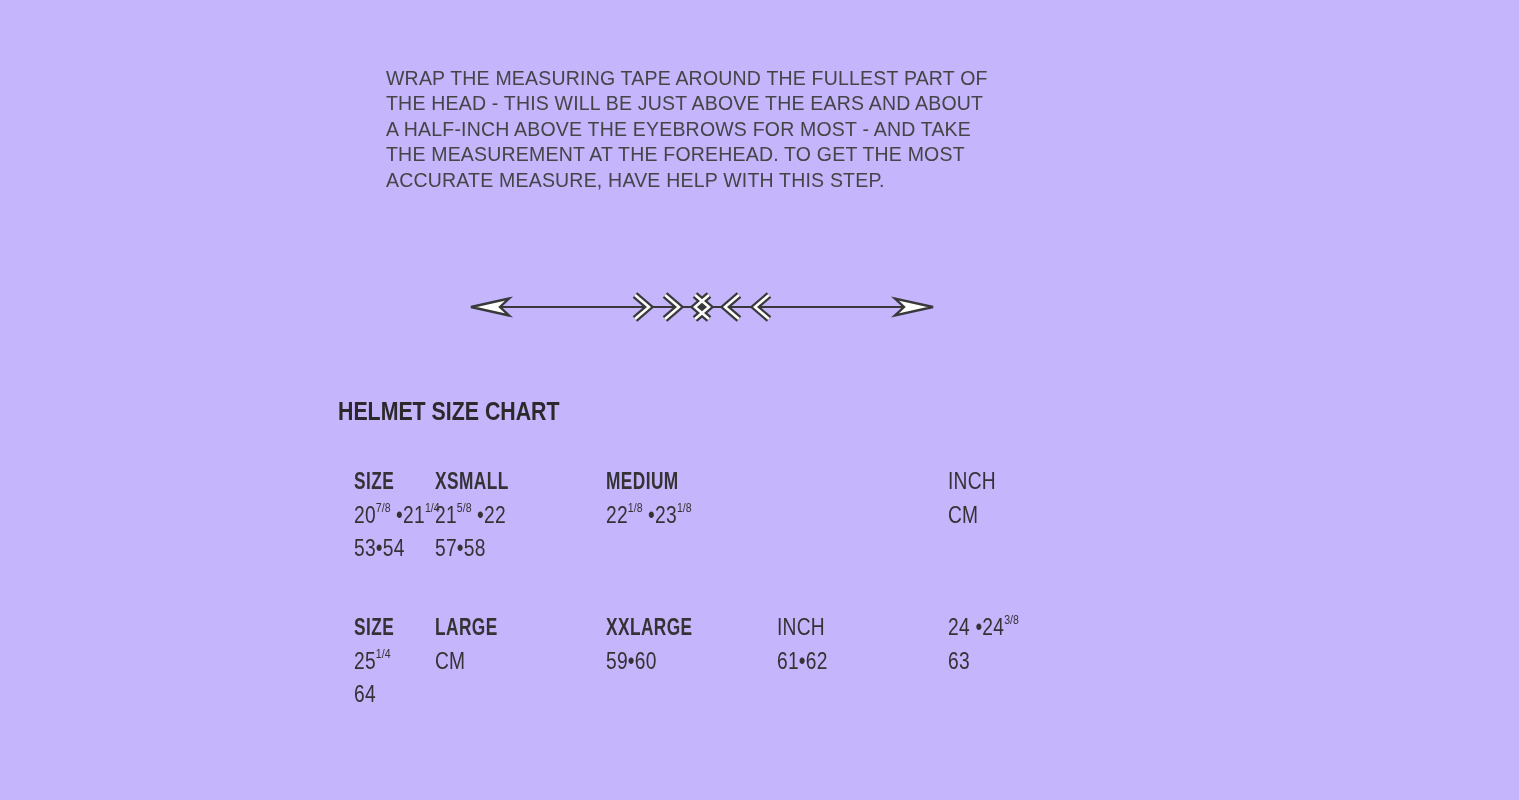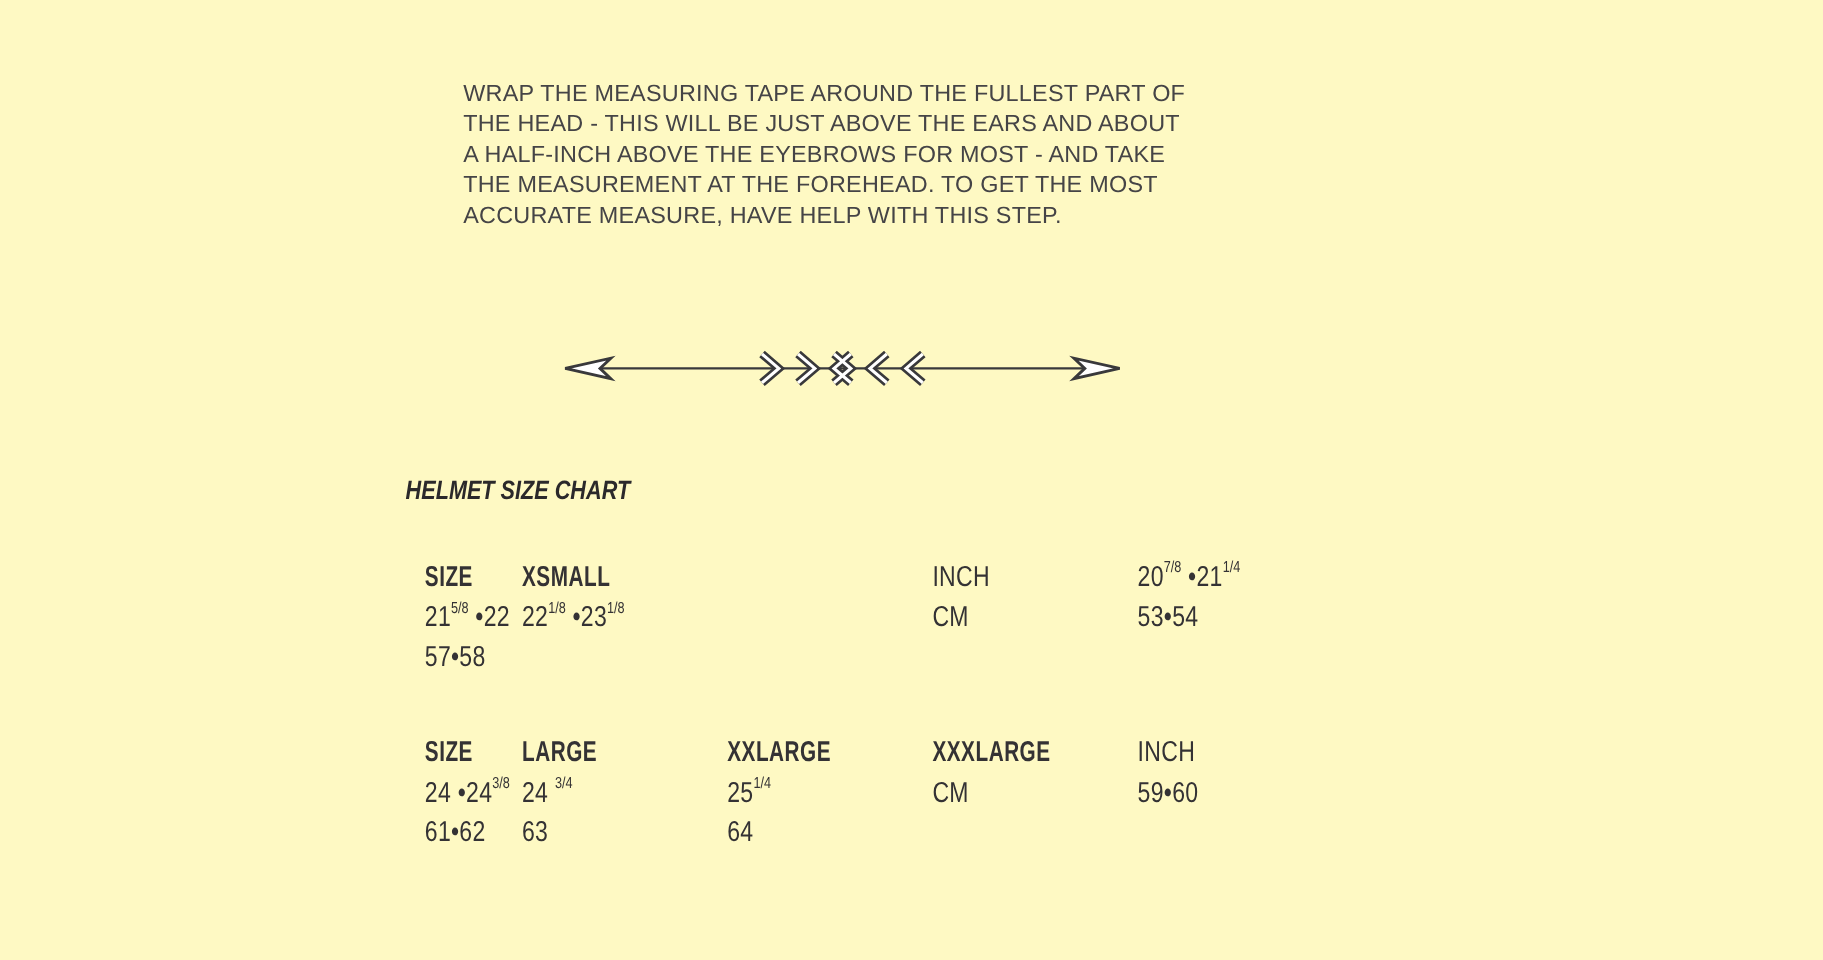--- a/index.html
+++ b/index.html
@@ -7,7 +7,7 @@
     position: relative;
     width: 1519px;
     height: 800px;
-    background: #fef9c3;
+    background: #c4b5fd;
     overflow: hidden;
     font-family: "Liberation Sans", sans-serif;
   }

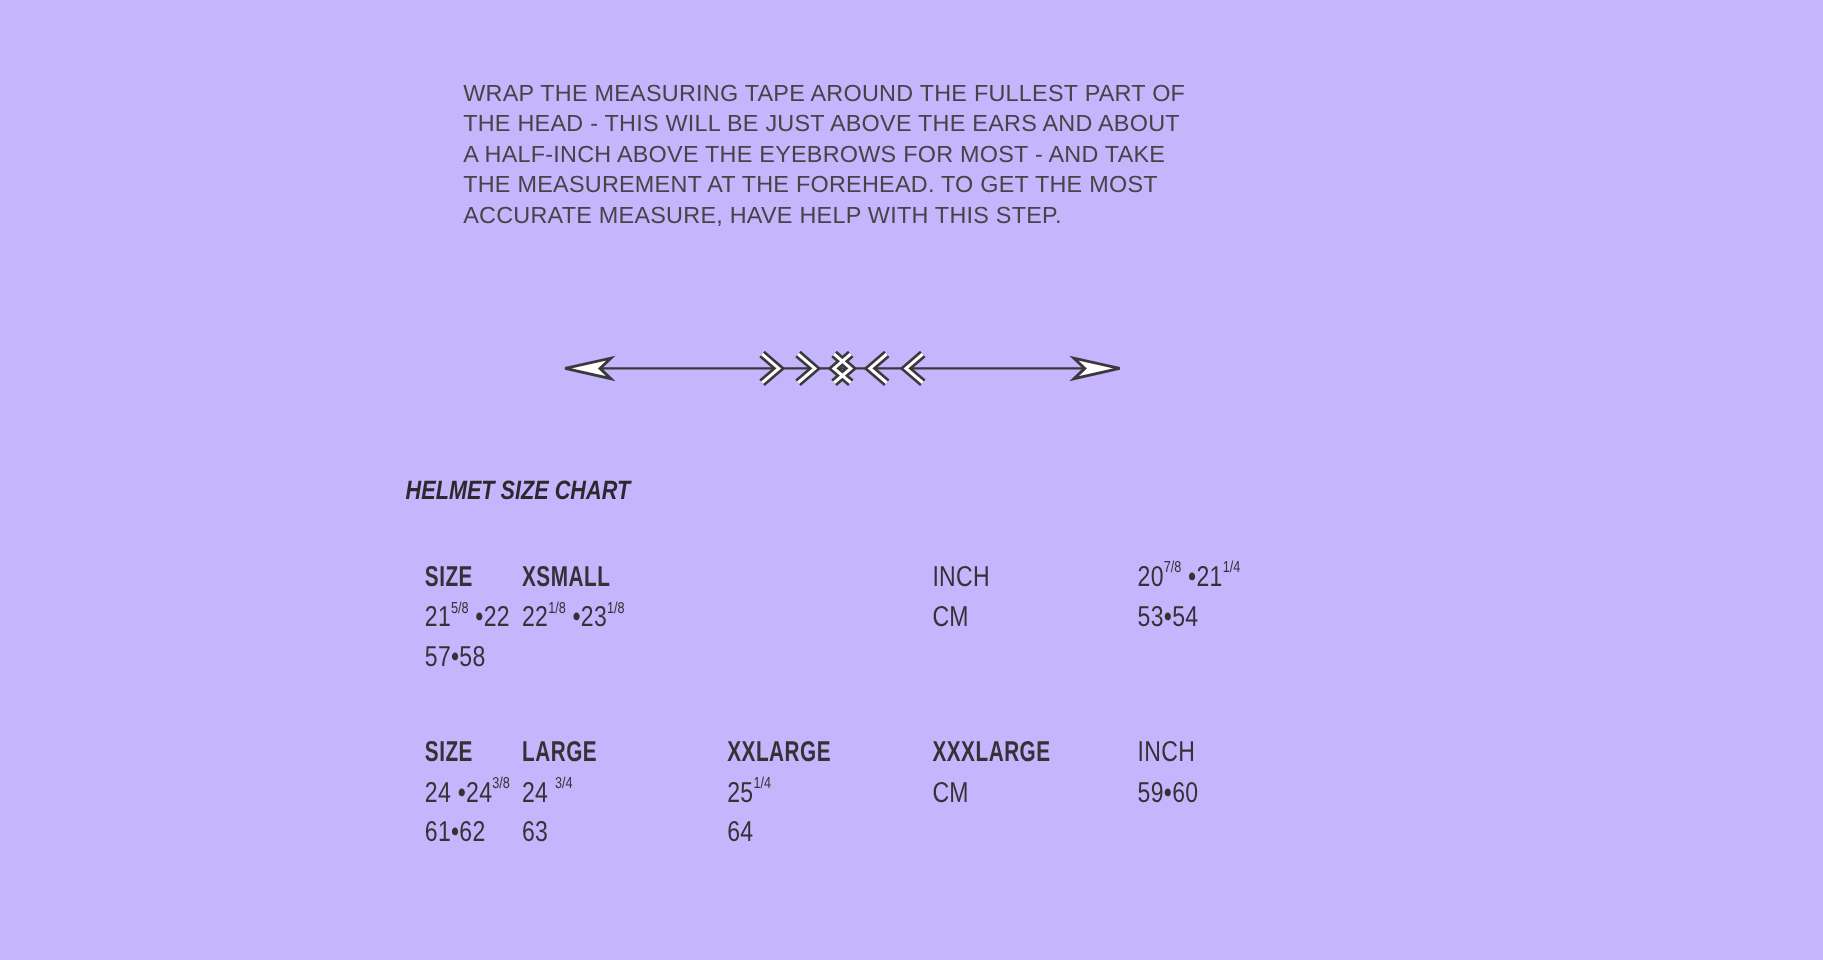--- a/index.html
+++ b/index.html
@@ -41,11 +41,10 @@
     left: 338px;
     top: 396px;
     margin: 0;
-    font-size: 22px;
+    font-size: 26px;
     font-weight: bold;
     color: #2b292b;
     white-space: nowrap;
-    font-style: italic;
   }
   .chart-title span {
     display: inline-block;

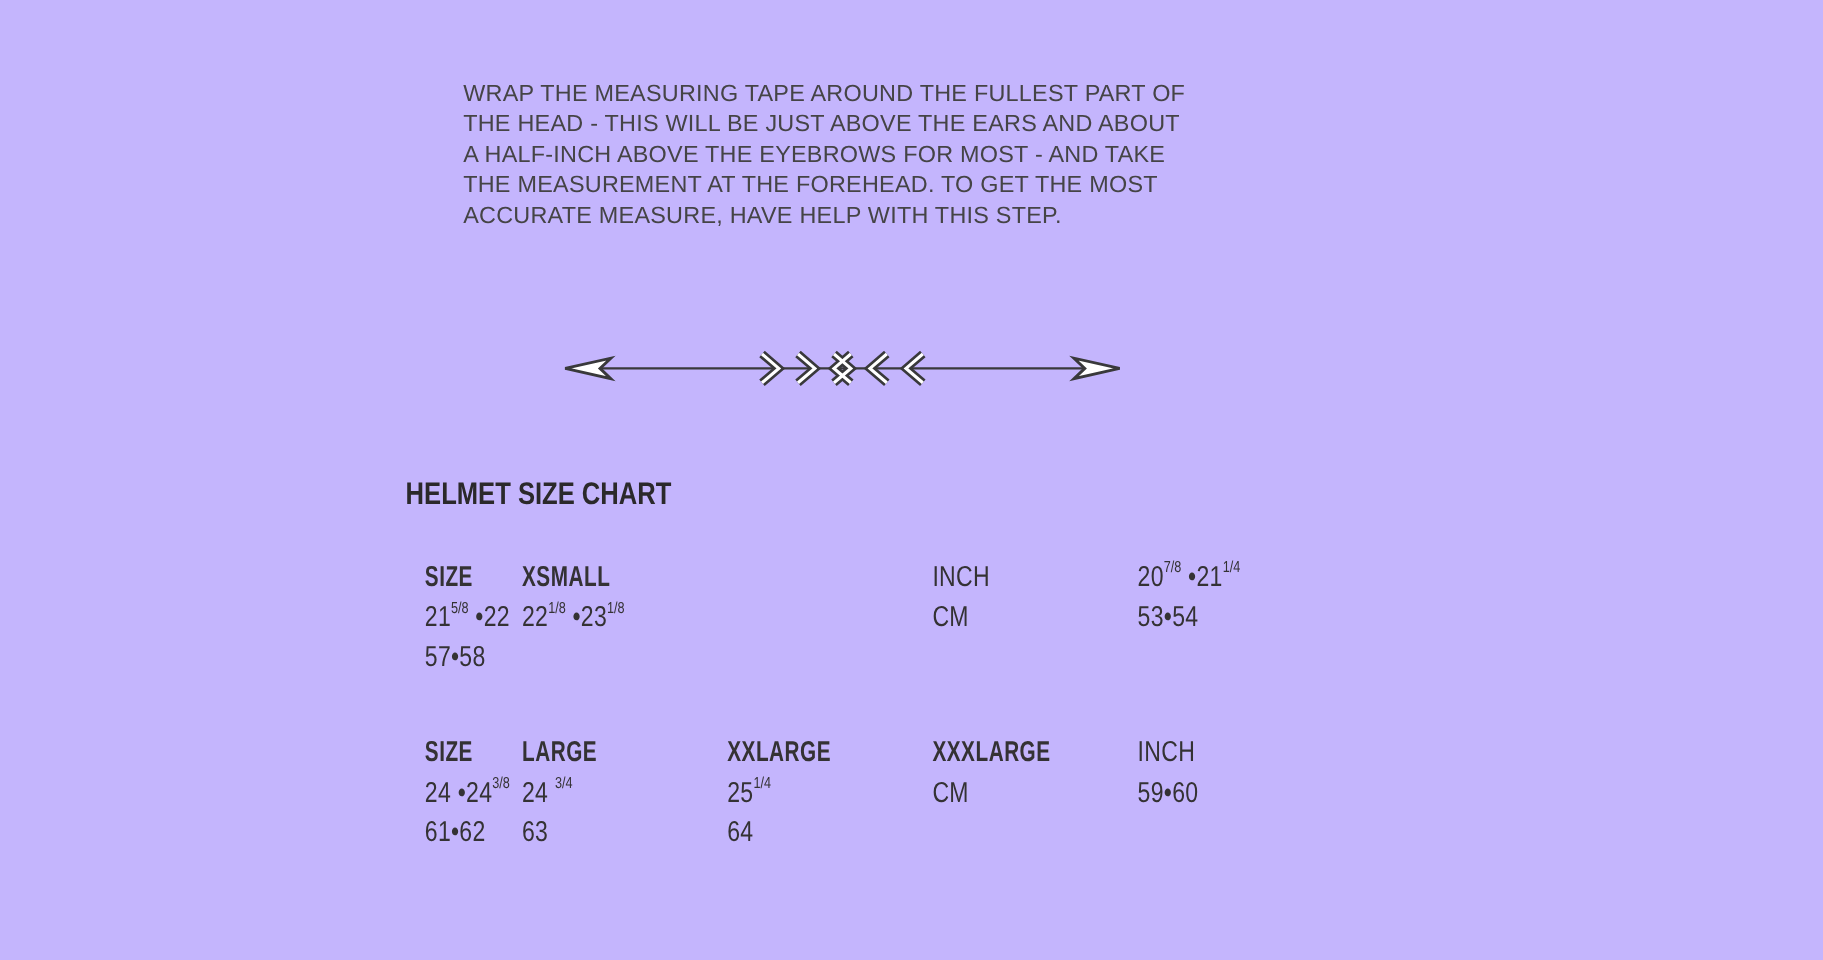--- a/index.html
+++ b/index.html
@@ -138,6 +138,7 @@
   <div class="size-table t1">
     <div class="cell hdr"><span class="txt">SIZE</span></div>
     <div class="cell hdr"><span class="txt">XSMALL</span></div>
+    <div class="cell hdr"><span class="txt">MEDIUM</span></div>
     <div class="cell hdr"></div>
 
     <div class="cell num"><span class="txt">INCH</span></div>

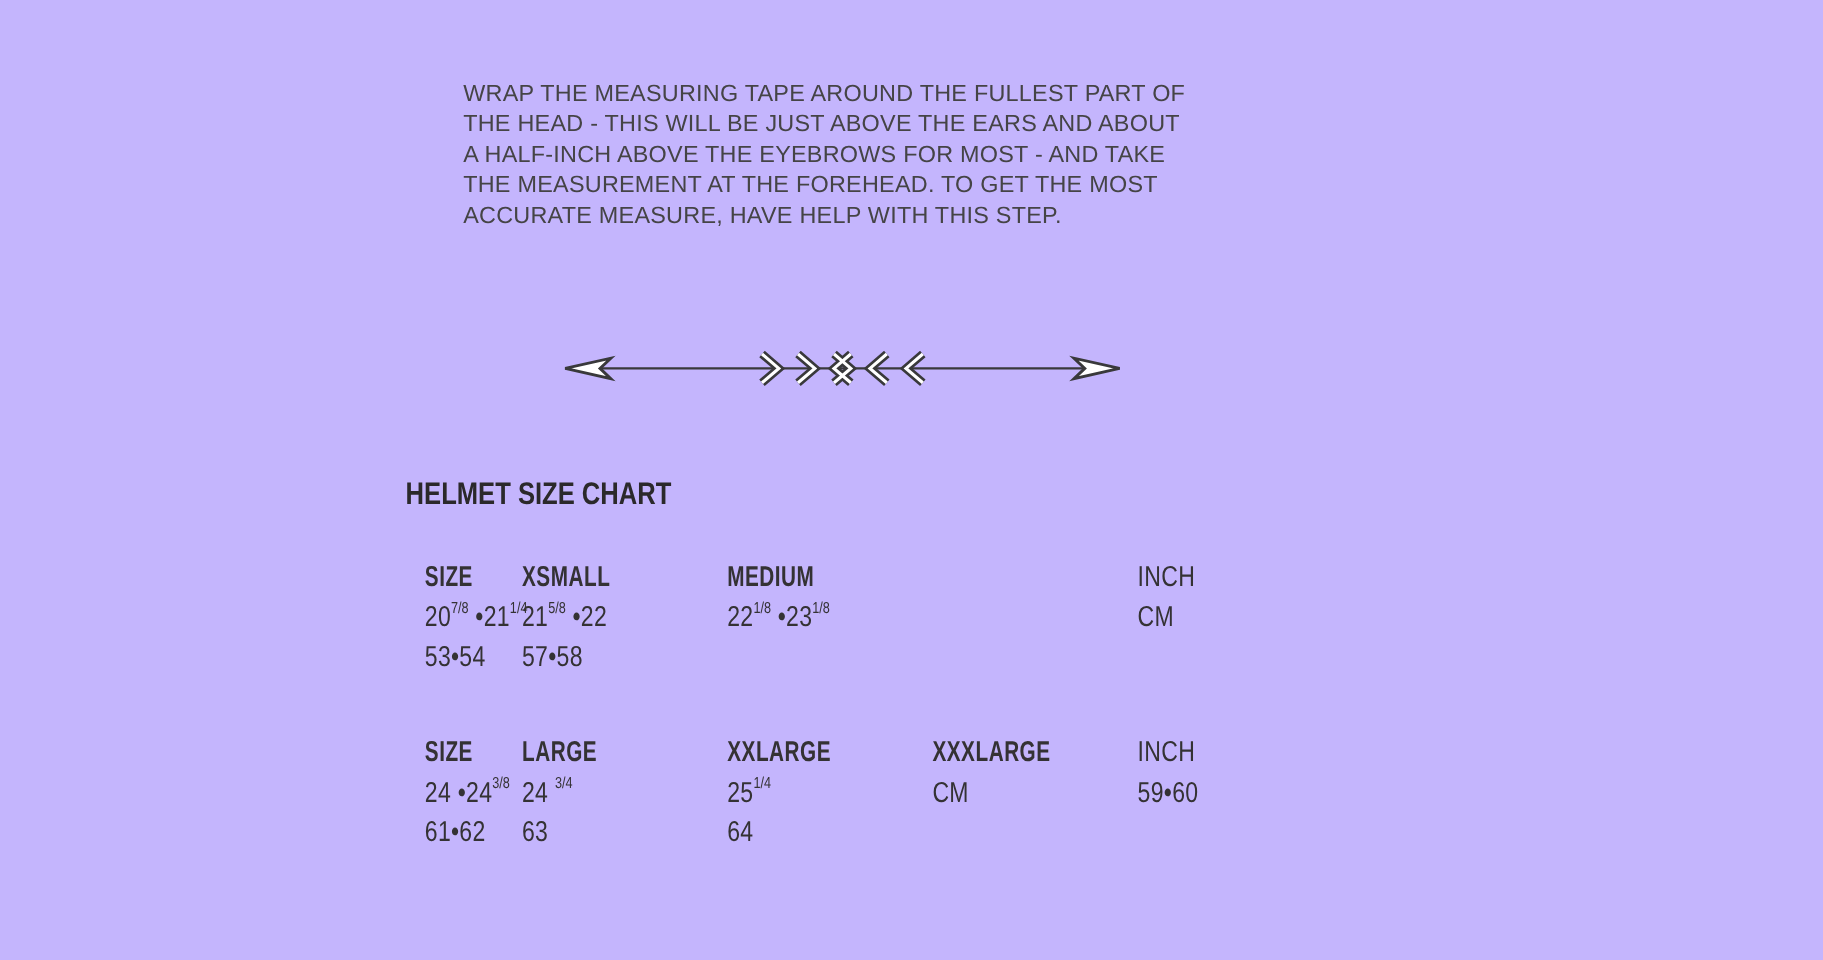--- a/index.html
+++ b/index.html
@@ -157,7 +157,6 @@
     <div class="cell hdr"><span class="txt">SIZE</span></div>
     <div class="cell hdr"><span class="txt">LARGE</span></div>
     <div class="cell hdr"><span class="txt">XXLARGE</span></div>
-    <div class="cell hdr"><span class="txt">XXXLARGE</span></div>
 
     <div class="cell num"><span class="txt">INCH</span></div>
     <div class="cell num"><span class="txt">24 •24<sup>3/8</sup></span></div>

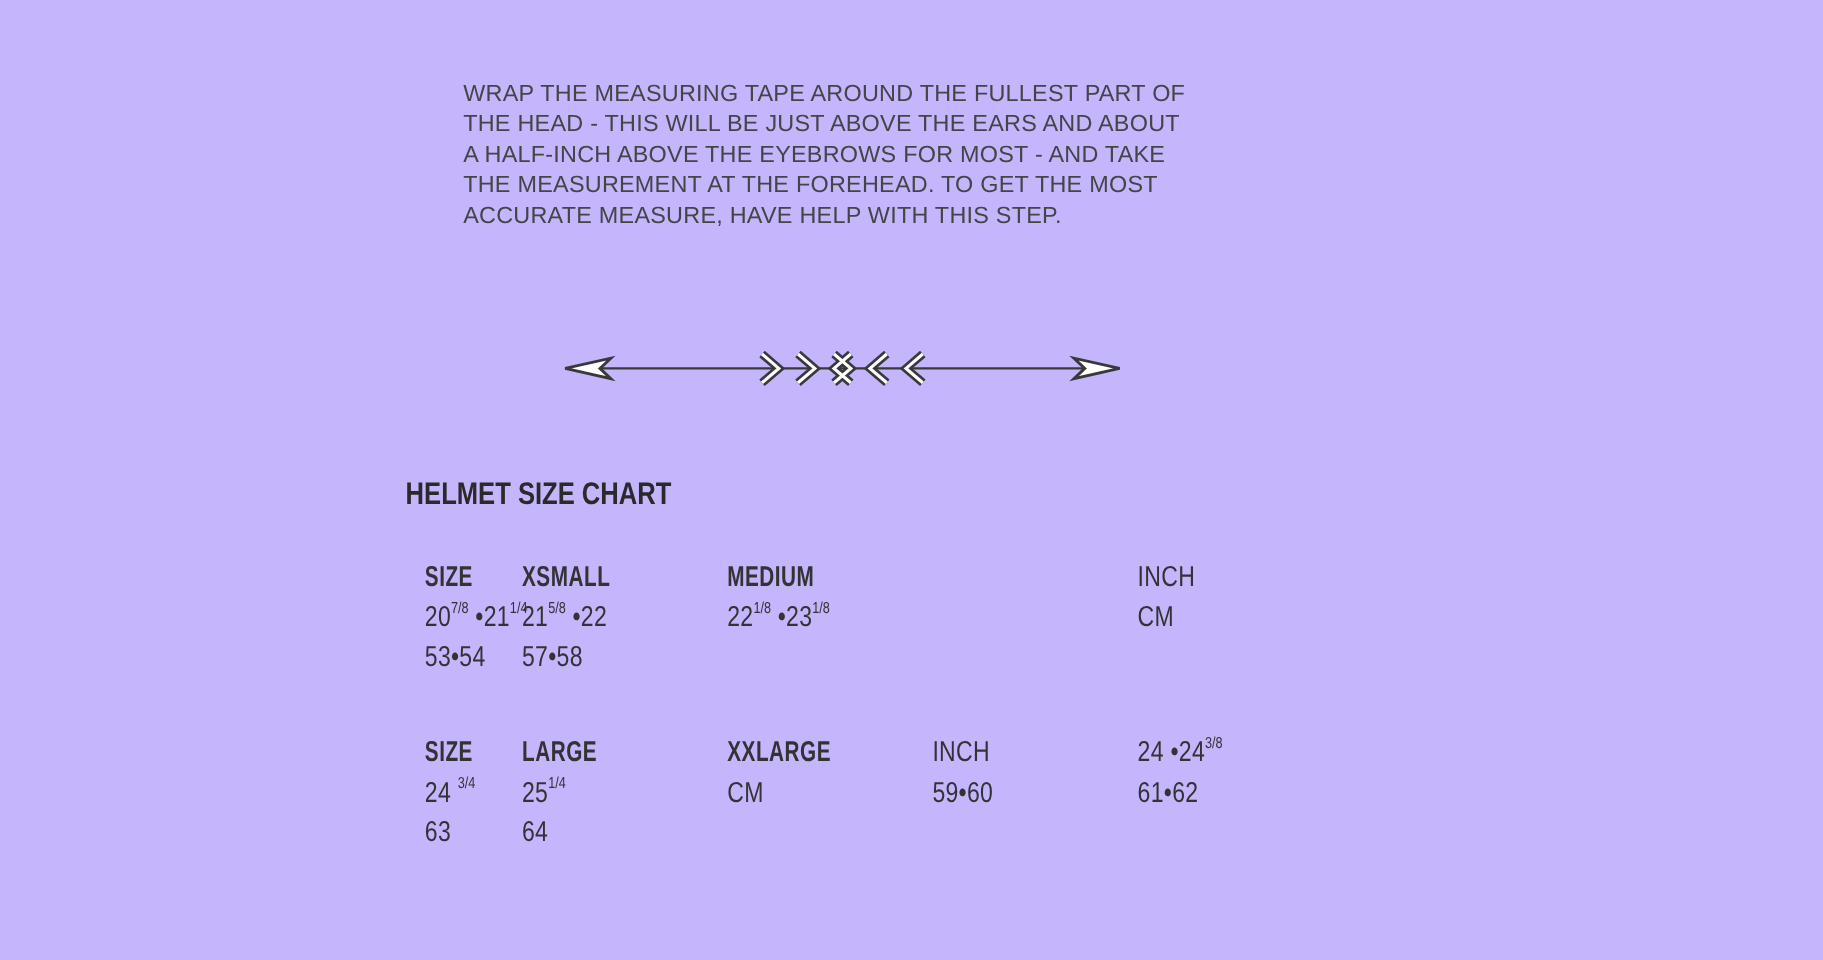--- a/index.html
+++ b/index.html
@@ -160,7 +160,6 @@
 
     <div class="cell num"><span class="txt">INCH</span></div>
     <div class="cell num"><span class="txt">24 •24<sup>3/8</sup></span></div>
-    <div class="cell num"><span class="txt">24 <sup>3/4</sup></span></div>
     <div class="cell num"><span class="txt">25<sup>1/4</sup></span></div>
 
     <div class="cell num"><span class="txt">CM</span></div>

